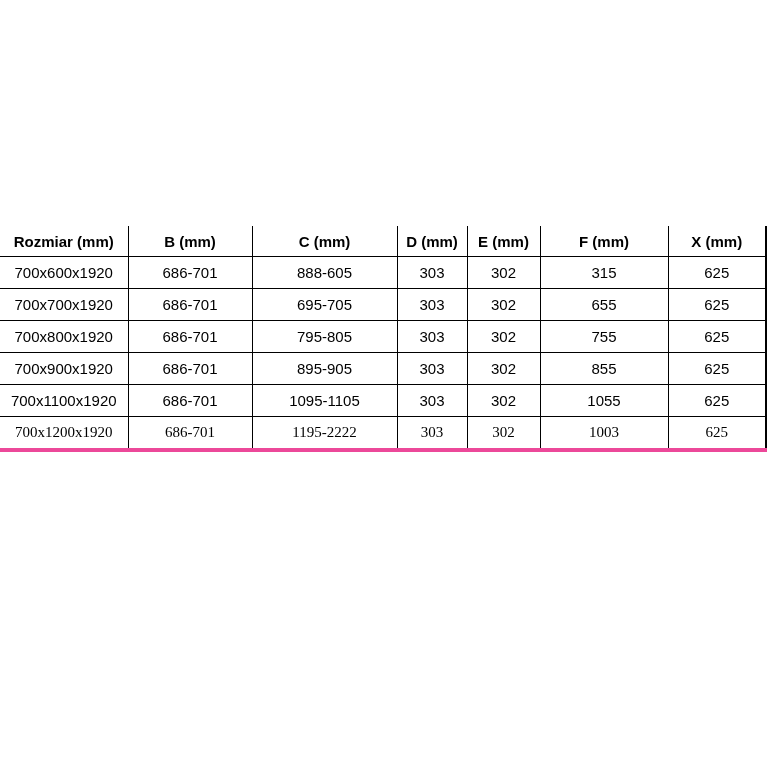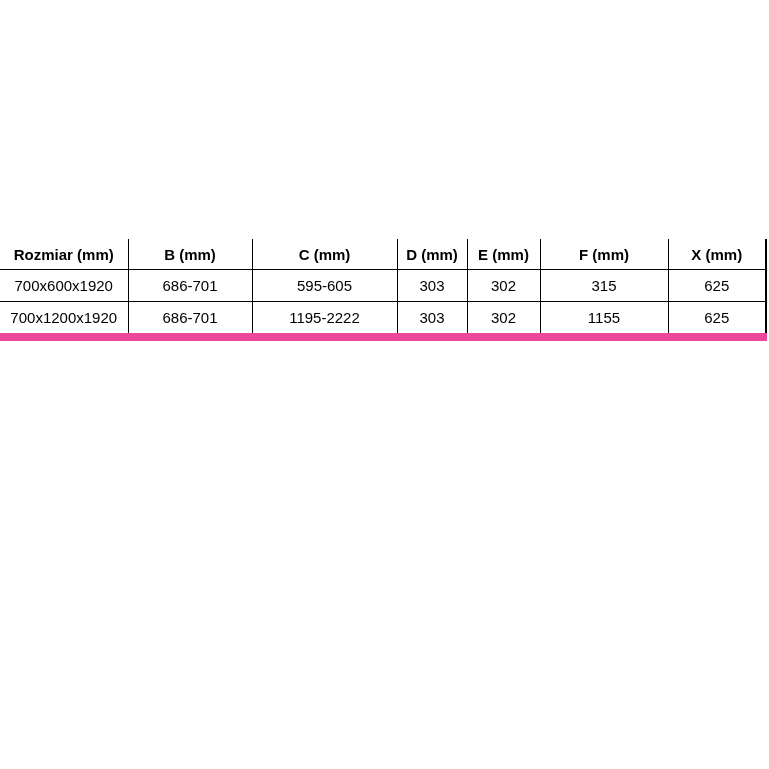--- a/index.html
+++ b/index.html
@@ -16,7 +16,7 @@
   }
   .table-wrap {
     position: absolute;
-    top: 239px;
+    top: 226px;
     left: 0;
     width: 767px;
   }

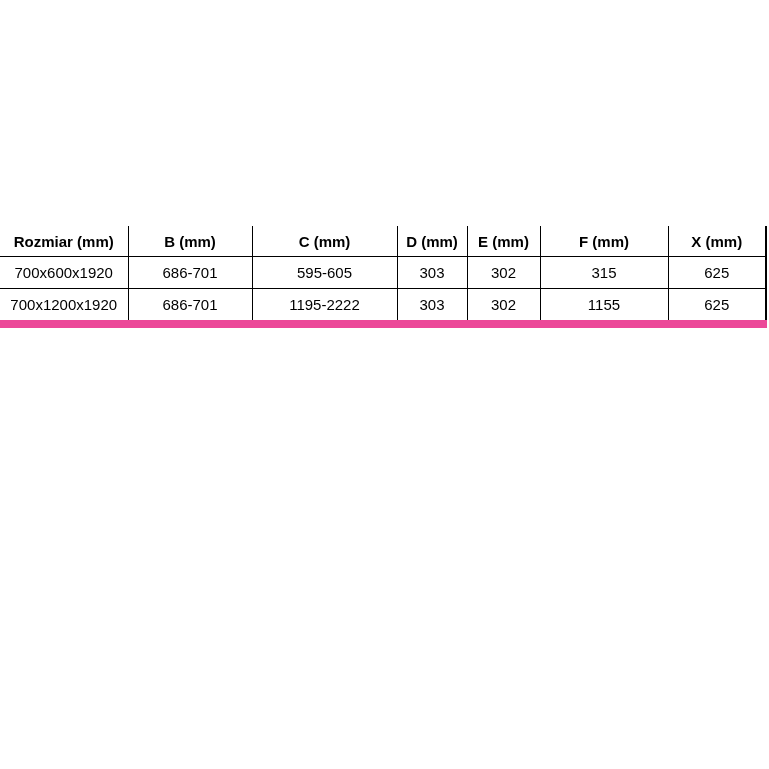--- a/index.html
+++ b/index.html
@@ -93,7 +93,7 @@
       <tr>
         <td>700x600x1920</td>
         <td>686-701</td>
-        <td>595-605</td>
+        <td>888-605</td>
         <td>303</td>
         <td>302</td>
         <td>315</td>

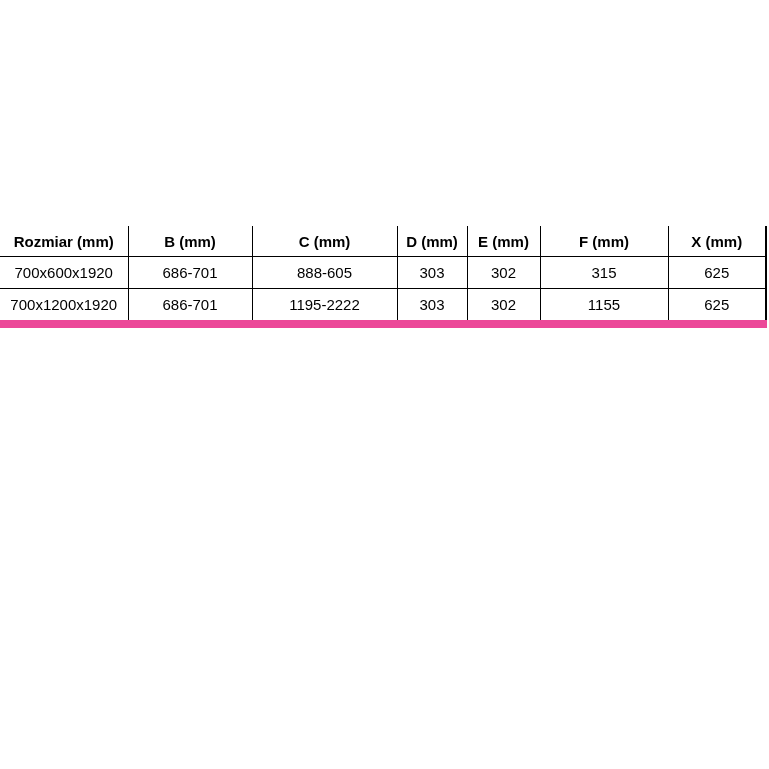--- a/index.html
+++ b/index.html
@@ -100,6 +100,15 @@
         <td>625</td>
       </tr>
       <tr>
+        <td>700x700x1920</td>
+        <td>686-701</td>
+        <td>695-705</td>
+        <td>303</td>
+        <td>302</td>
+        <td>655</td>
+        <td>625</td>
+      </tr>
+      <tr>
         <td>700x1200x1920</td>
         <td>686-701</td>
         <td>1195-2222</td>

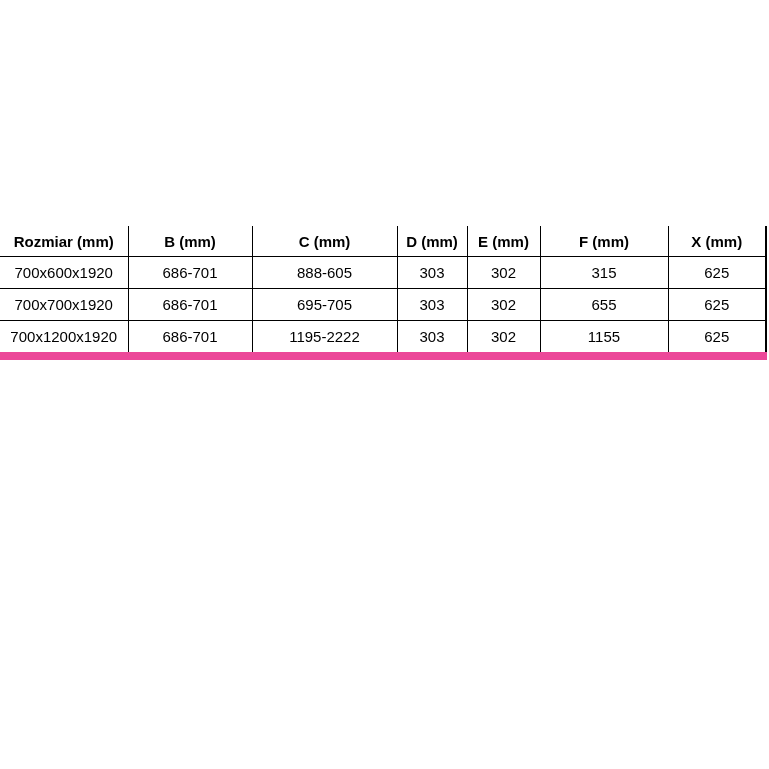--- a/index.html
+++ b/index.html
@@ -109,6 +109,15 @@
         <td>625</td>
       </tr>
       <tr>
+        <td>700x800x1920</td>
+        <td>686-701</td>
+        <td>795-805</td>
+        <td>303</td>
+        <td>302</td>
+        <td>755</td>
+        <td>625</td>
+      </tr>
+      <tr>
         <td>700x1200x1920</td>
         <td>686-701</td>
         <td>1195-2222</td>

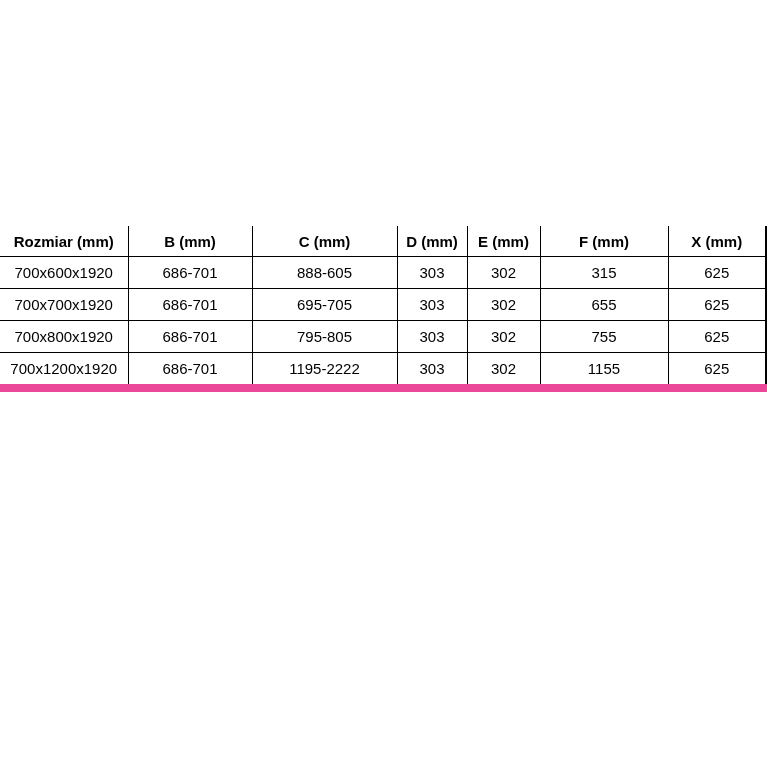--- a/index.html
+++ b/index.html
@@ -118,6 +118,15 @@
         <td>625</td>
       </tr>
       <tr>
+        <td>700x900x1920</td>
+        <td>686-701</td>
+        <td>895-905</td>
+        <td>303</td>
+        <td>302</td>
+        <td>855</td>
+        <td>625</td>
+      </tr>
+      <tr>
         <td>700x1200x1920</td>
         <td>686-701</td>
         <td>1195-2222</td>

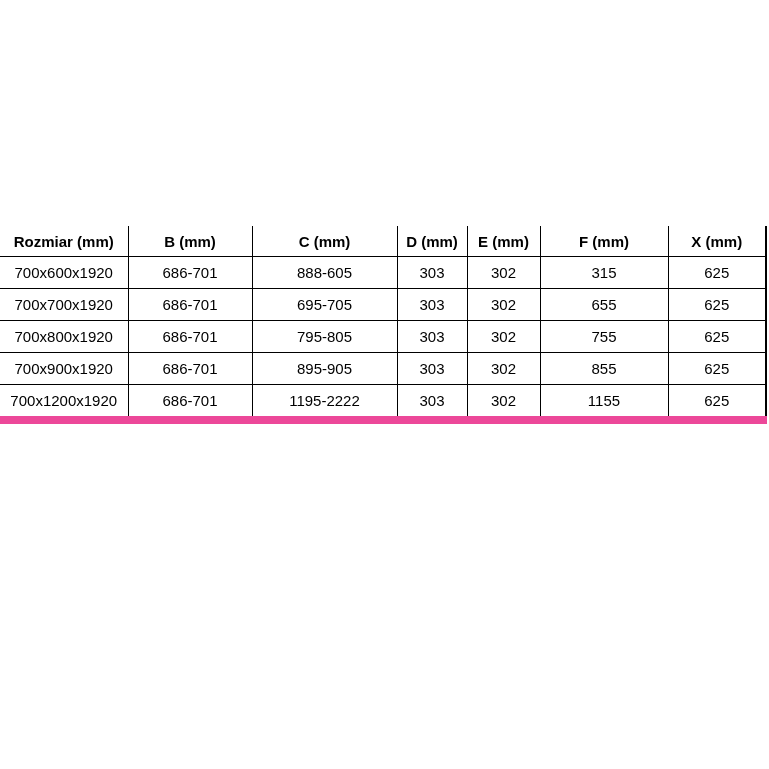--- a/index.html
+++ b/index.html
@@ -127,6 +127,15 @@
         <td>625</td>
       </tr>
       <tr>
+        <td>700x1100x1920</td>
+        <td>686-701</td>
+        <td>1095-1105</td>
+        <td>303</td>
+        <td>302</td>
+        <td>1055</td>
+        <td>625</td>
+      </tr>
+      <tr>
         <td>700x1200x1920</td>
         <td>686-701</td>
         <td>1195-2222</td>

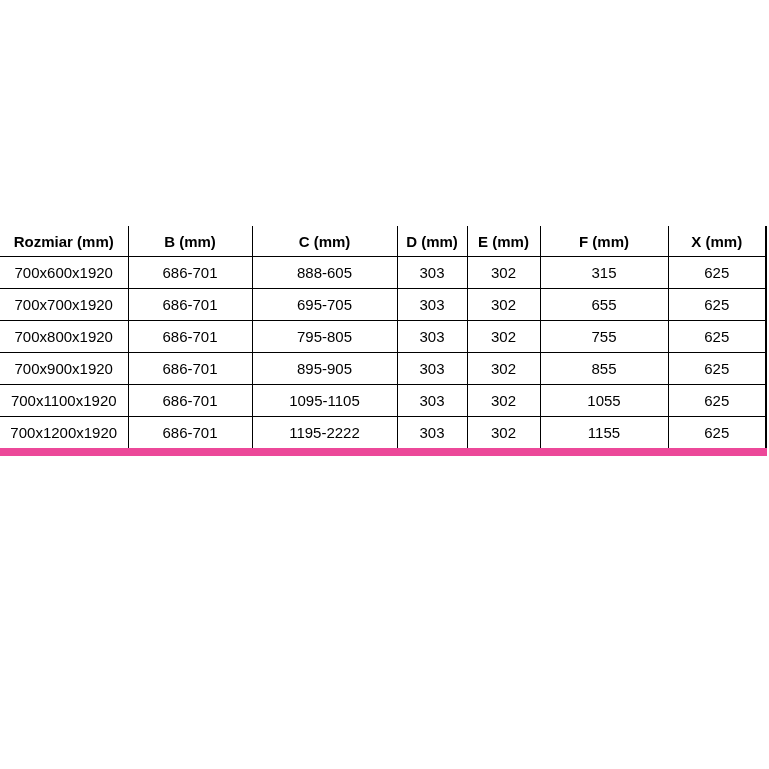--- a/index.html
+++ b/index.html
@@ -54,7 +54,8 @@
     border-right: 2px solid #000000;
   }
   table.spec tr:last-child td {
-    border-bottom: 8px solid #ec4899;   
+    border-bottom: 4px solid #ec4899;   
+    font-family: Liberation Serif, serif;
   }
   col.c0 { width: 128px; }
   col.c1 { width: 124px; }

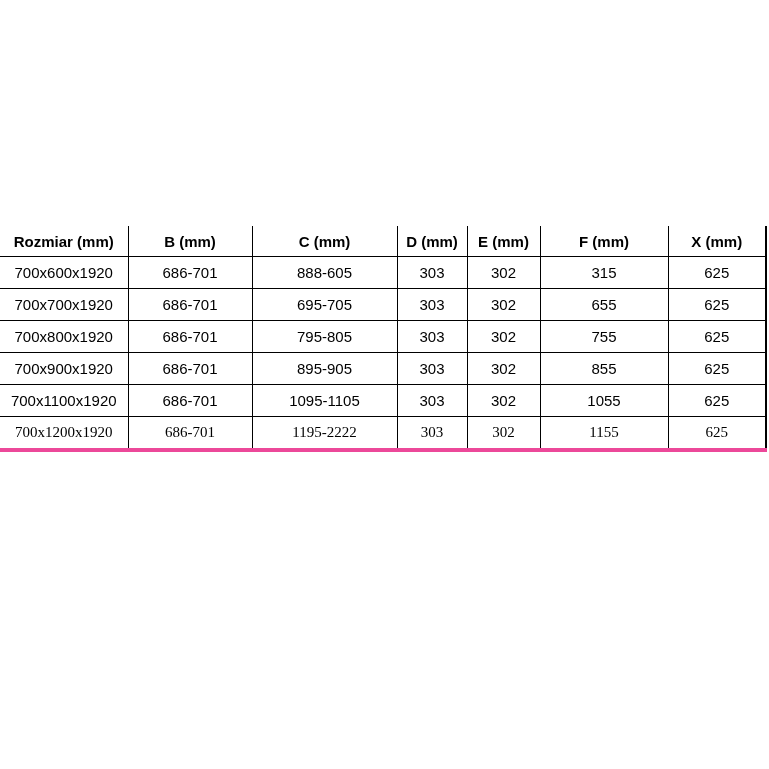--- a/index.html
+++ b/index.html
@@ -142,7 +142,7 @@
         <td>1195-2222</td>
         <td>303</td>
         <td>302</td>
-        <td>1155</td>
+        <td>1003</td>
         <td>625</td>
       </tr>
     </tbody>

